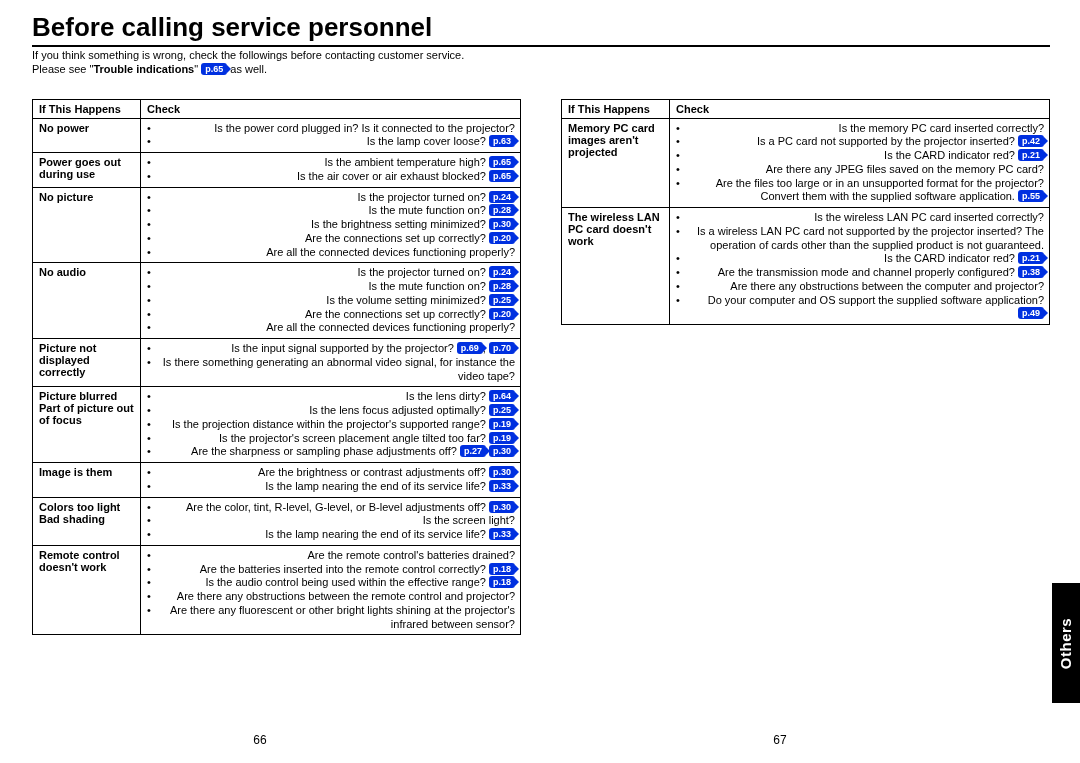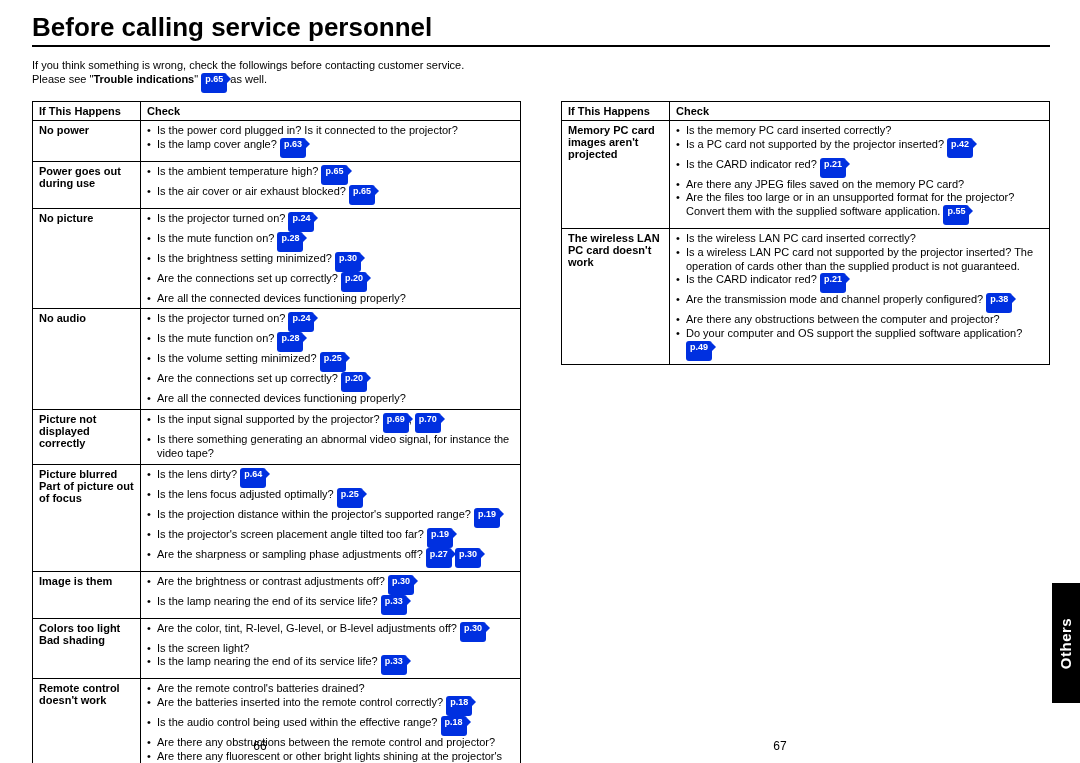--- a/index.html
+++ b/index.html
@@ -22,7 +22,7 @@
     font-weight: bold;
     border-bottom: 2px solid #000;
     padding-bottom: 2px;
-    margin-bottom: 12px;
+    margin-bottom: 2px;
   }
   .intro {
     font-size: 11px;

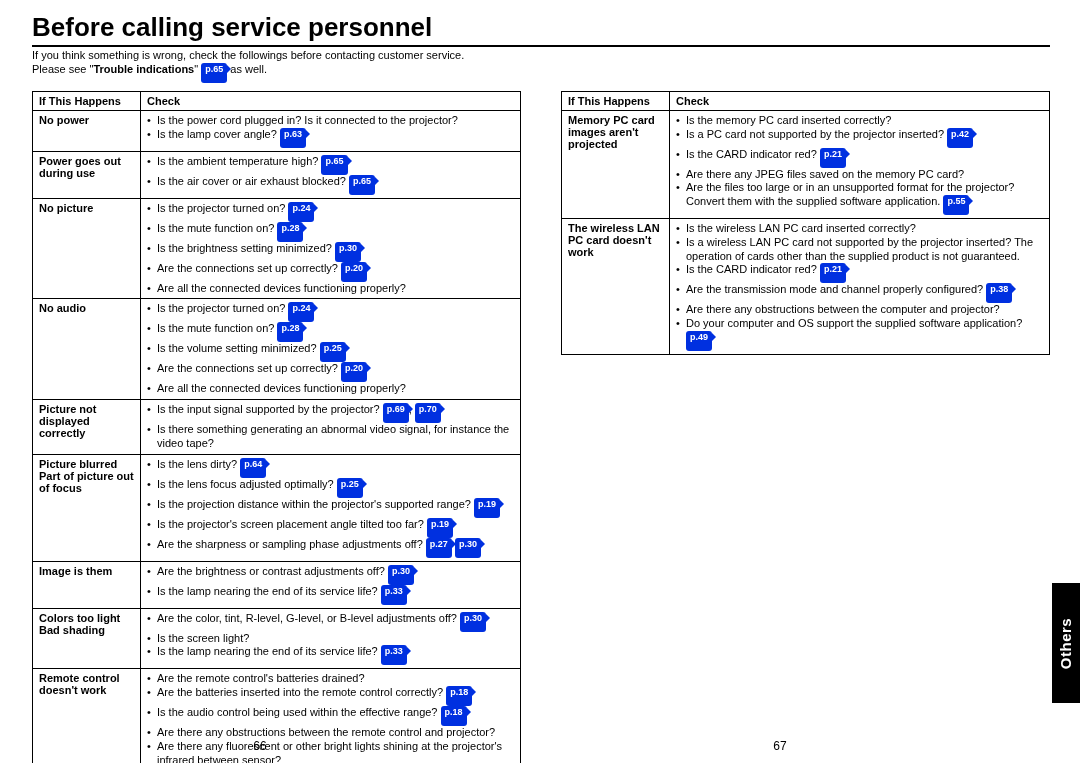--- a/index.html
+++ b/index.html
@@ -75,7 +75,7 @@
     color: #fff;
     font-size: 9px;
     font-weight: bold;
-    padding: 0 4px 8px 4px;
+    padding: 0 4px 0 4px;
     border-radius: 3px;
     line-height: 12px;
     vertical-align: 1px;

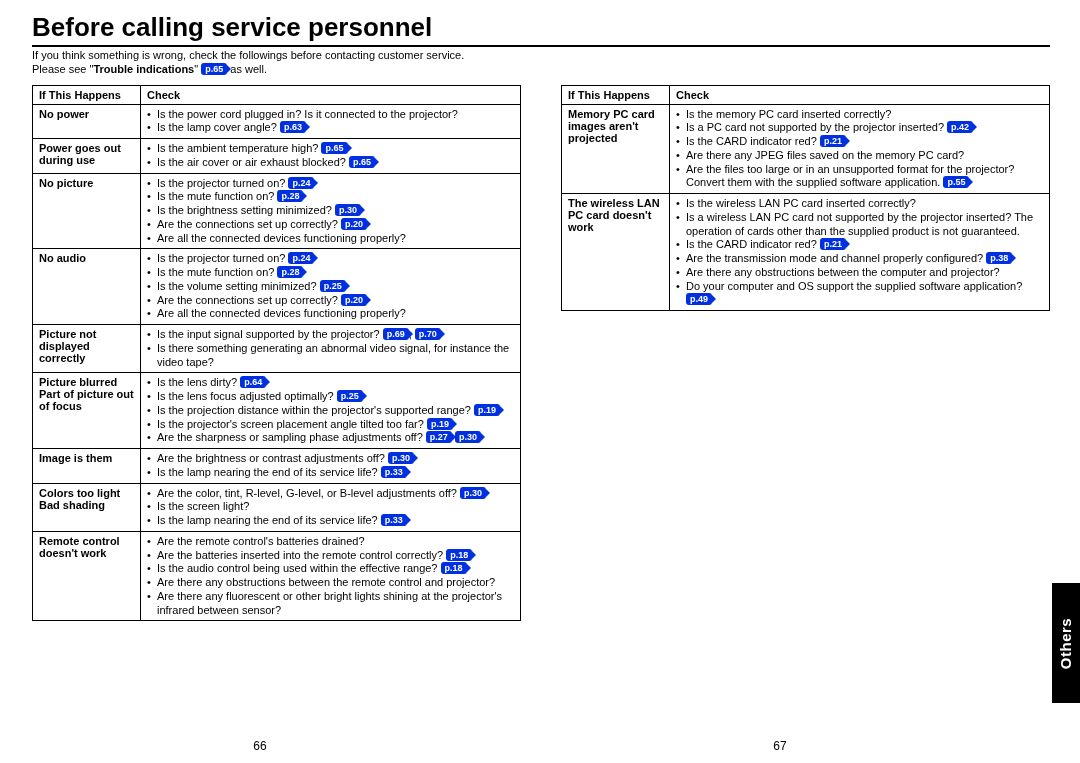--- a/index.html
+++ b/index.html
@@ -32,7 +32,7 @@
   .columns {
     display: flex;
     gap: 40px;
-    margin-top: 8px;
+    margin-top: 22px;
   }
   .col {
     width: 490px;

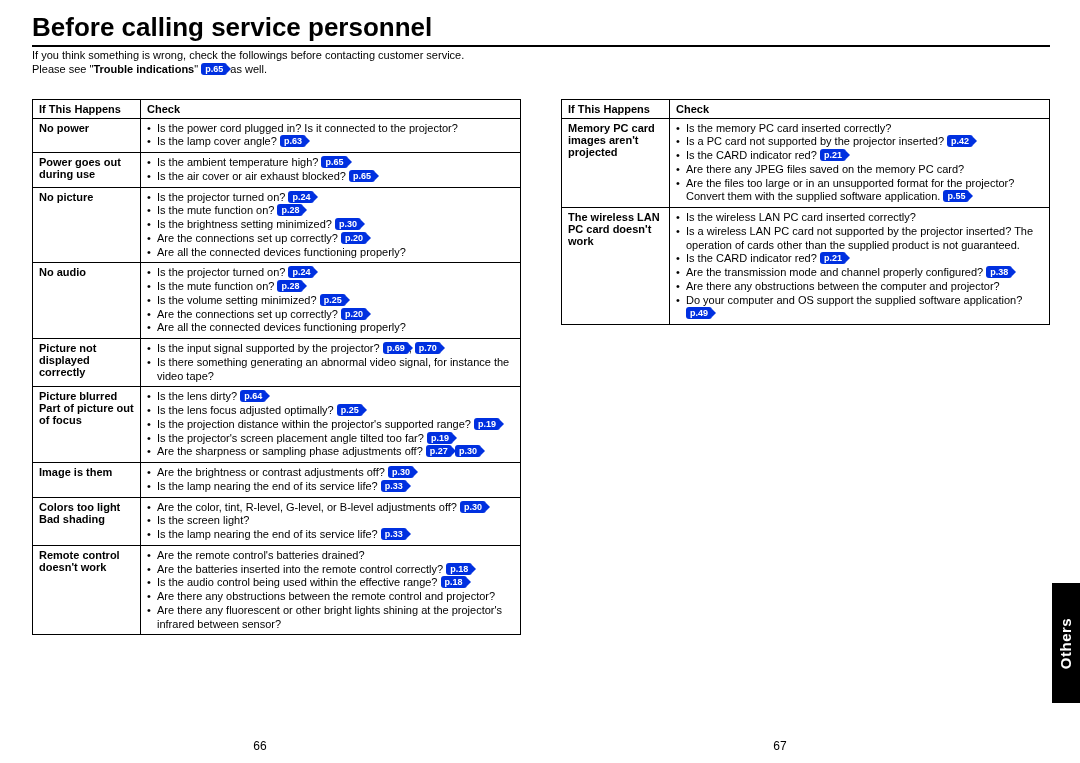--- a/index.html
+++ b/index.html
@@ -62,6 +62,7 @@
     position: relative;
     padding-left: 10px;
     line-height: 1.25;
+    text-align: right;
   }
   ul.check li::before {
     content: "•";

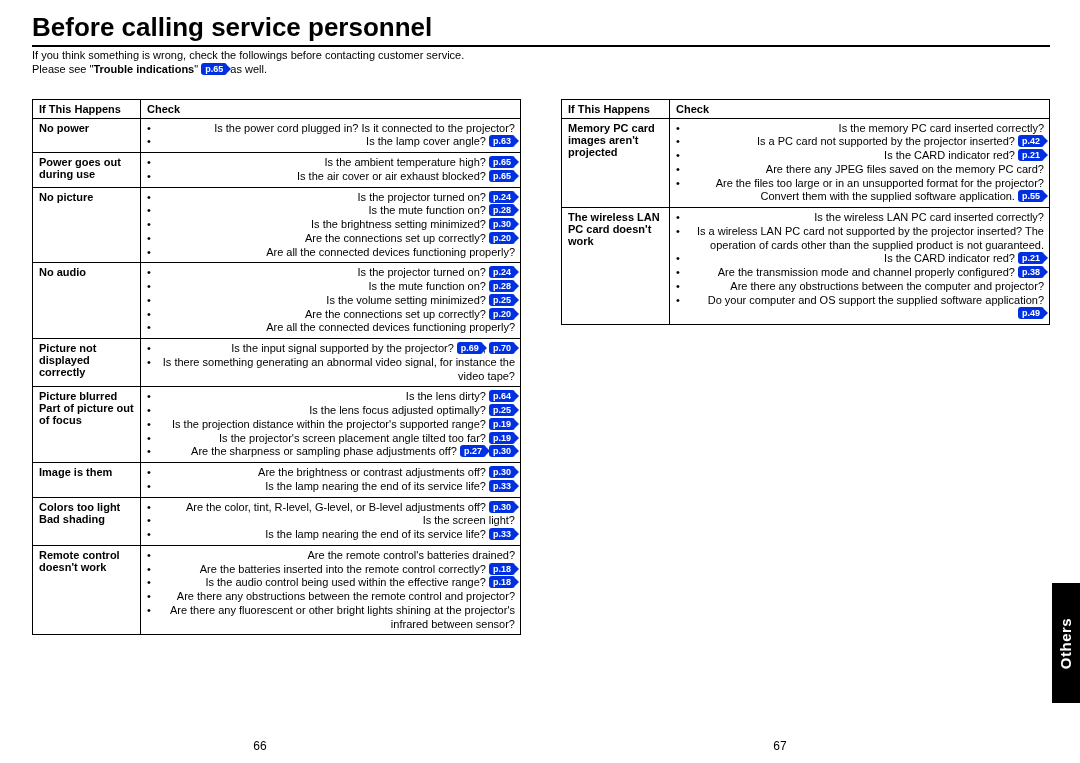--- a/index.html
+++ b/index.html
@@ -146,7 +146,7 @@
               <td>
                 <ul class="check">
                   <li><span>Is the power cord plugged in? Is it connected to the projector?</span></li>
-                  <li><span>Is the lamp cover angle? </span><span class="pref">p.63</span></li>
+                  <li><span>Is the lamp cover loose? </span><span class="pref">p.63</span></li>
                 </ul>
               </td>
             </tr>

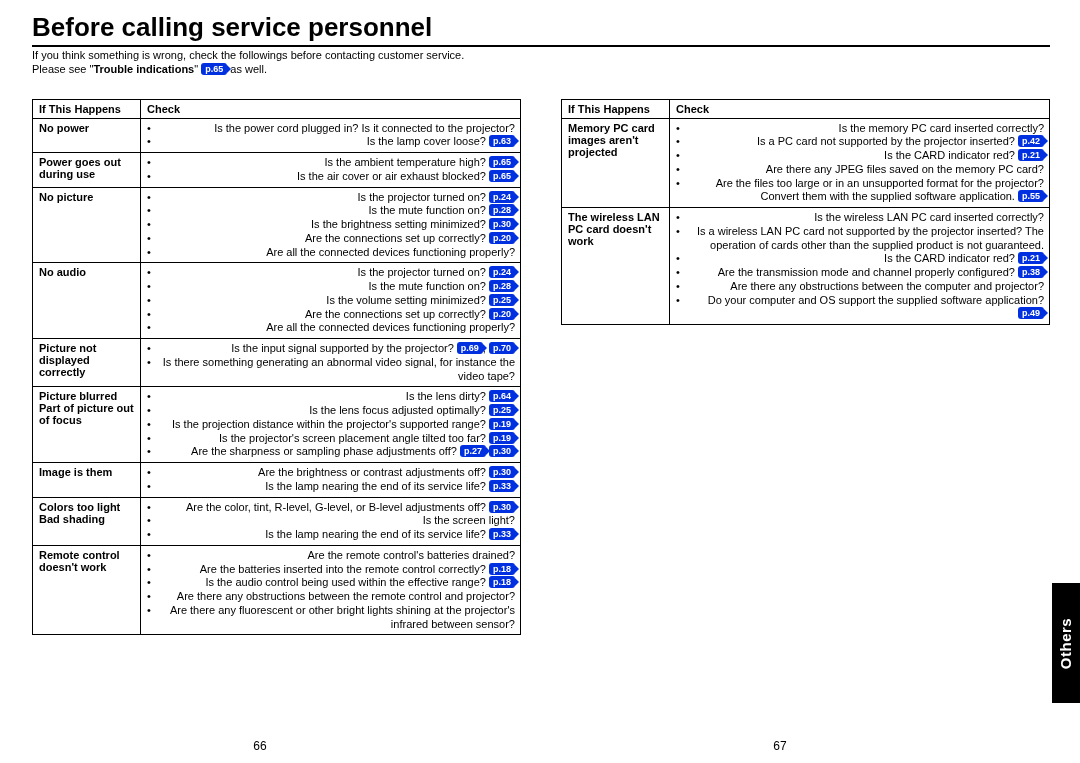--- a/index.html
+++ b/index.html
@@ -110,7 +110,7 @@
   }
   .page-numbers {
     position: absolute;
-    bottom: 10px;
+    bottom: 16px;
     left: 0;
     width: 1056px;
     display: flex;

